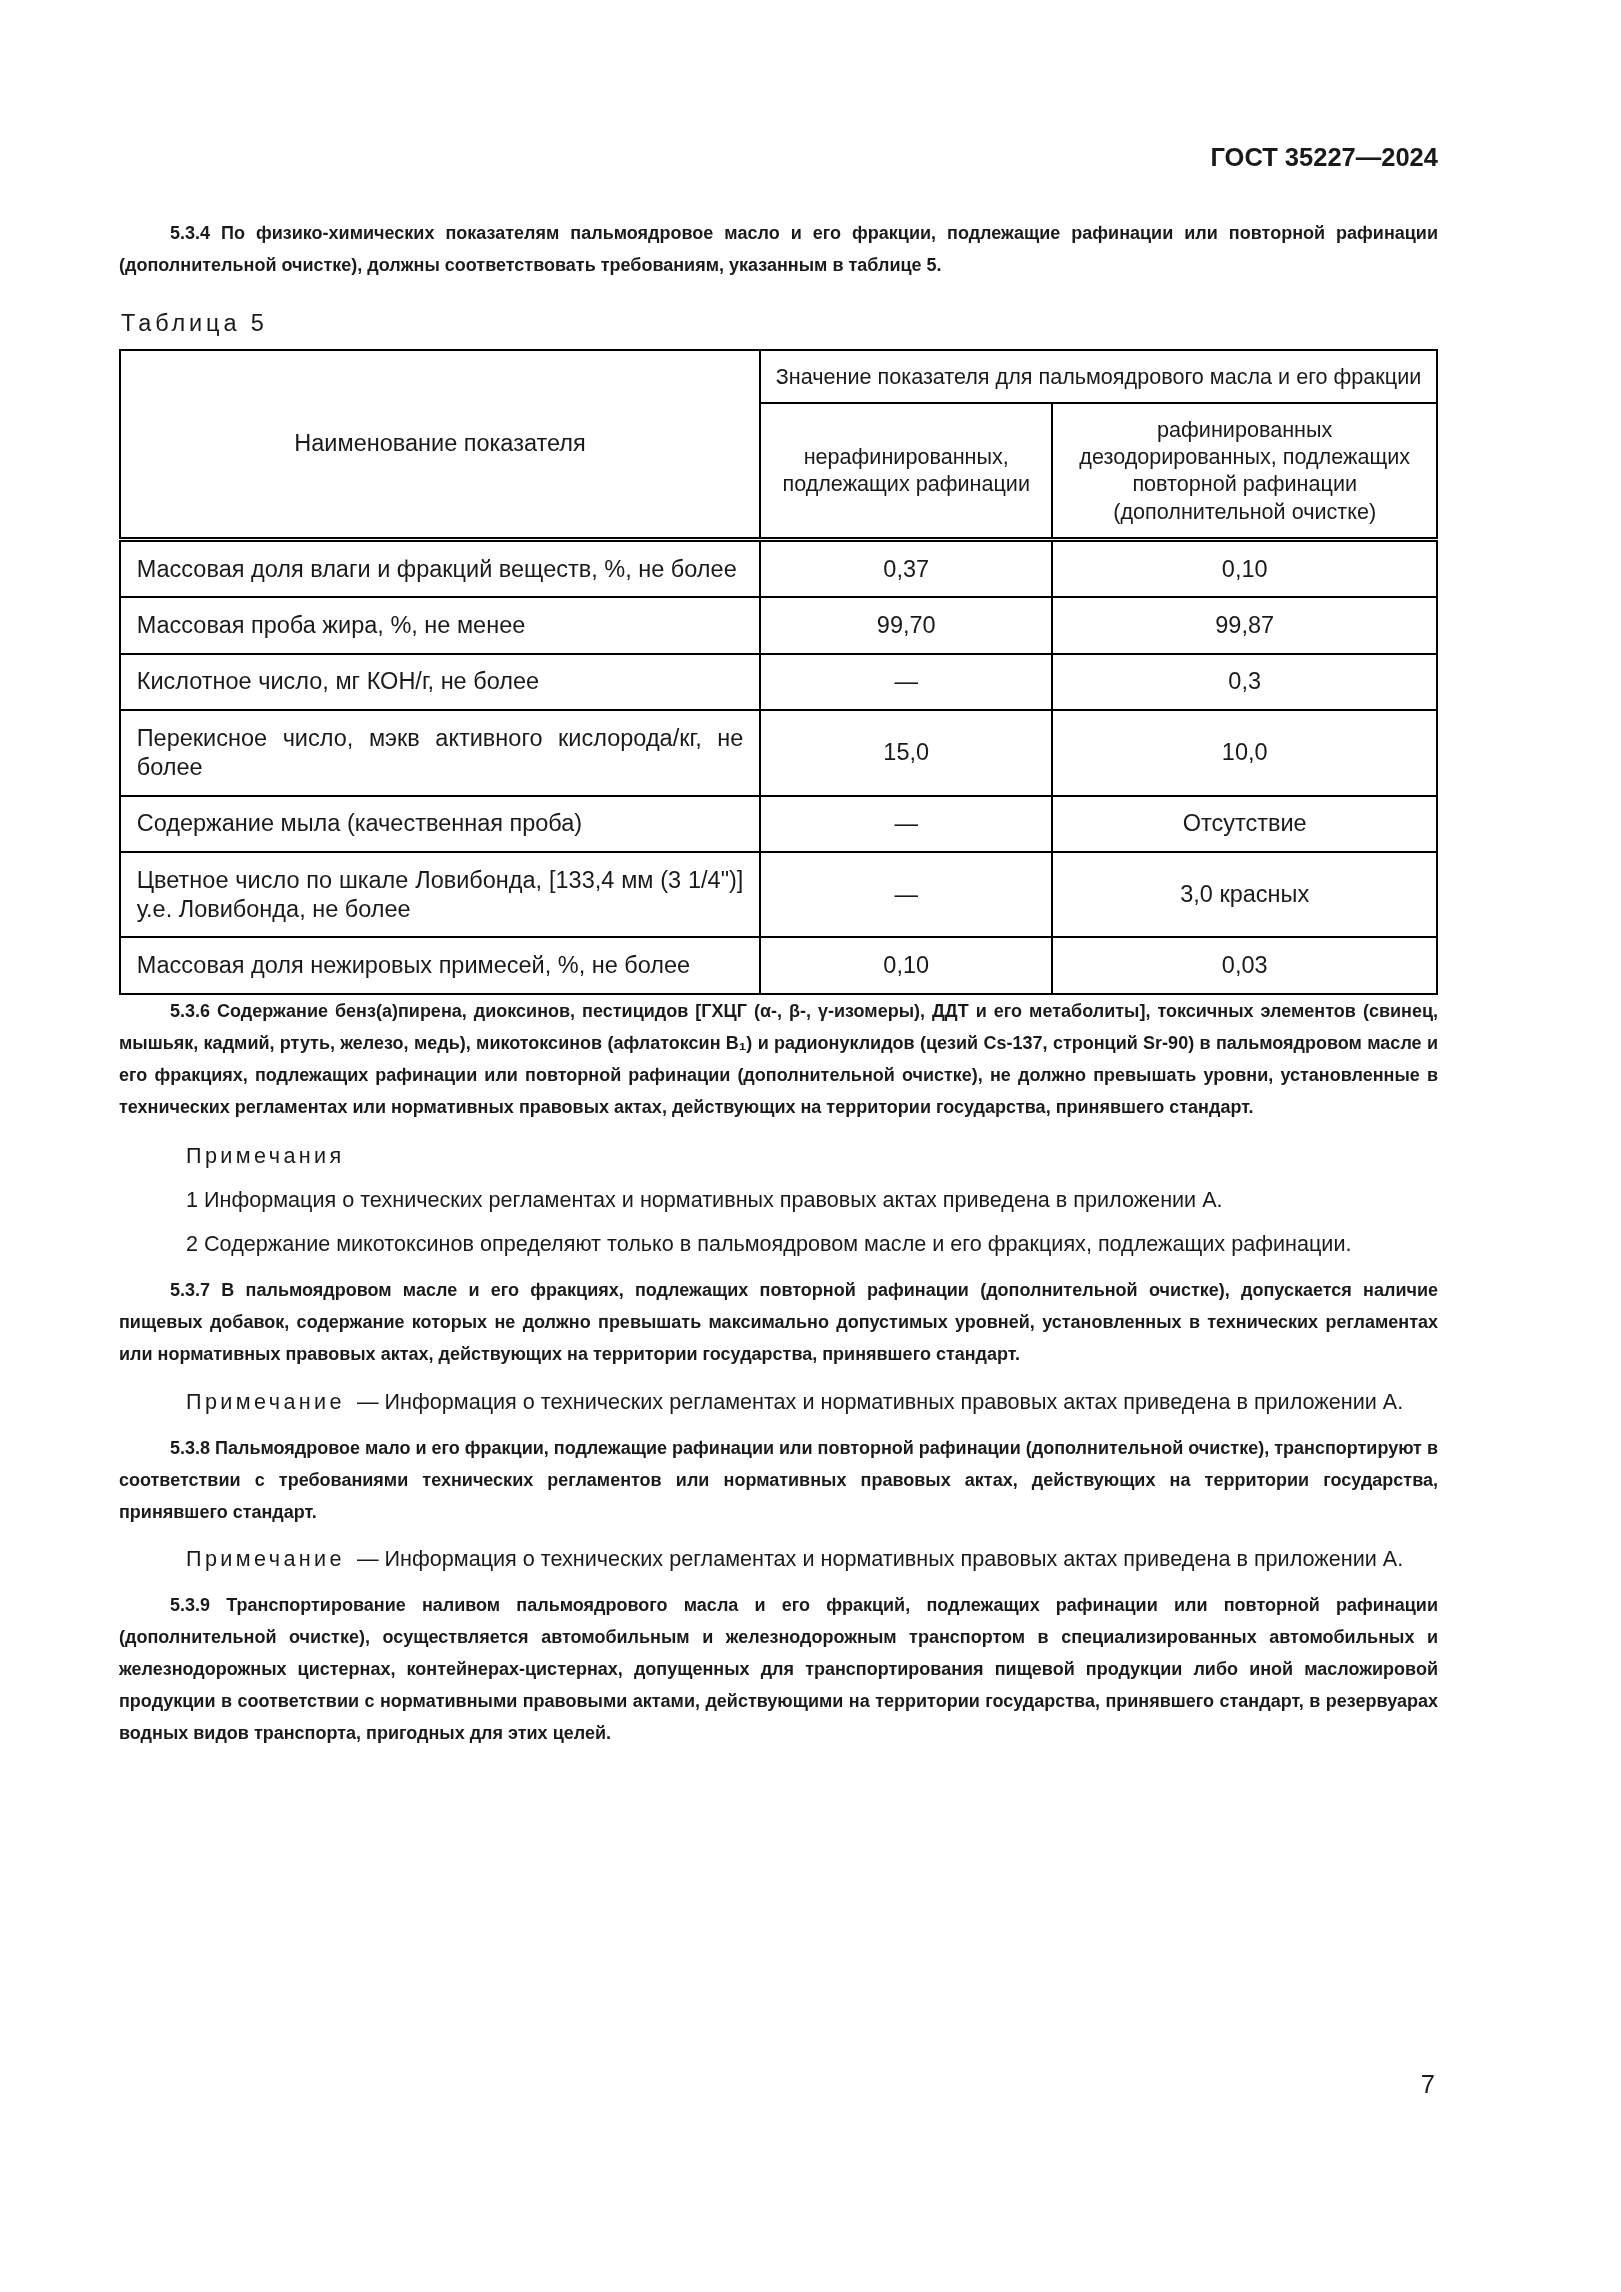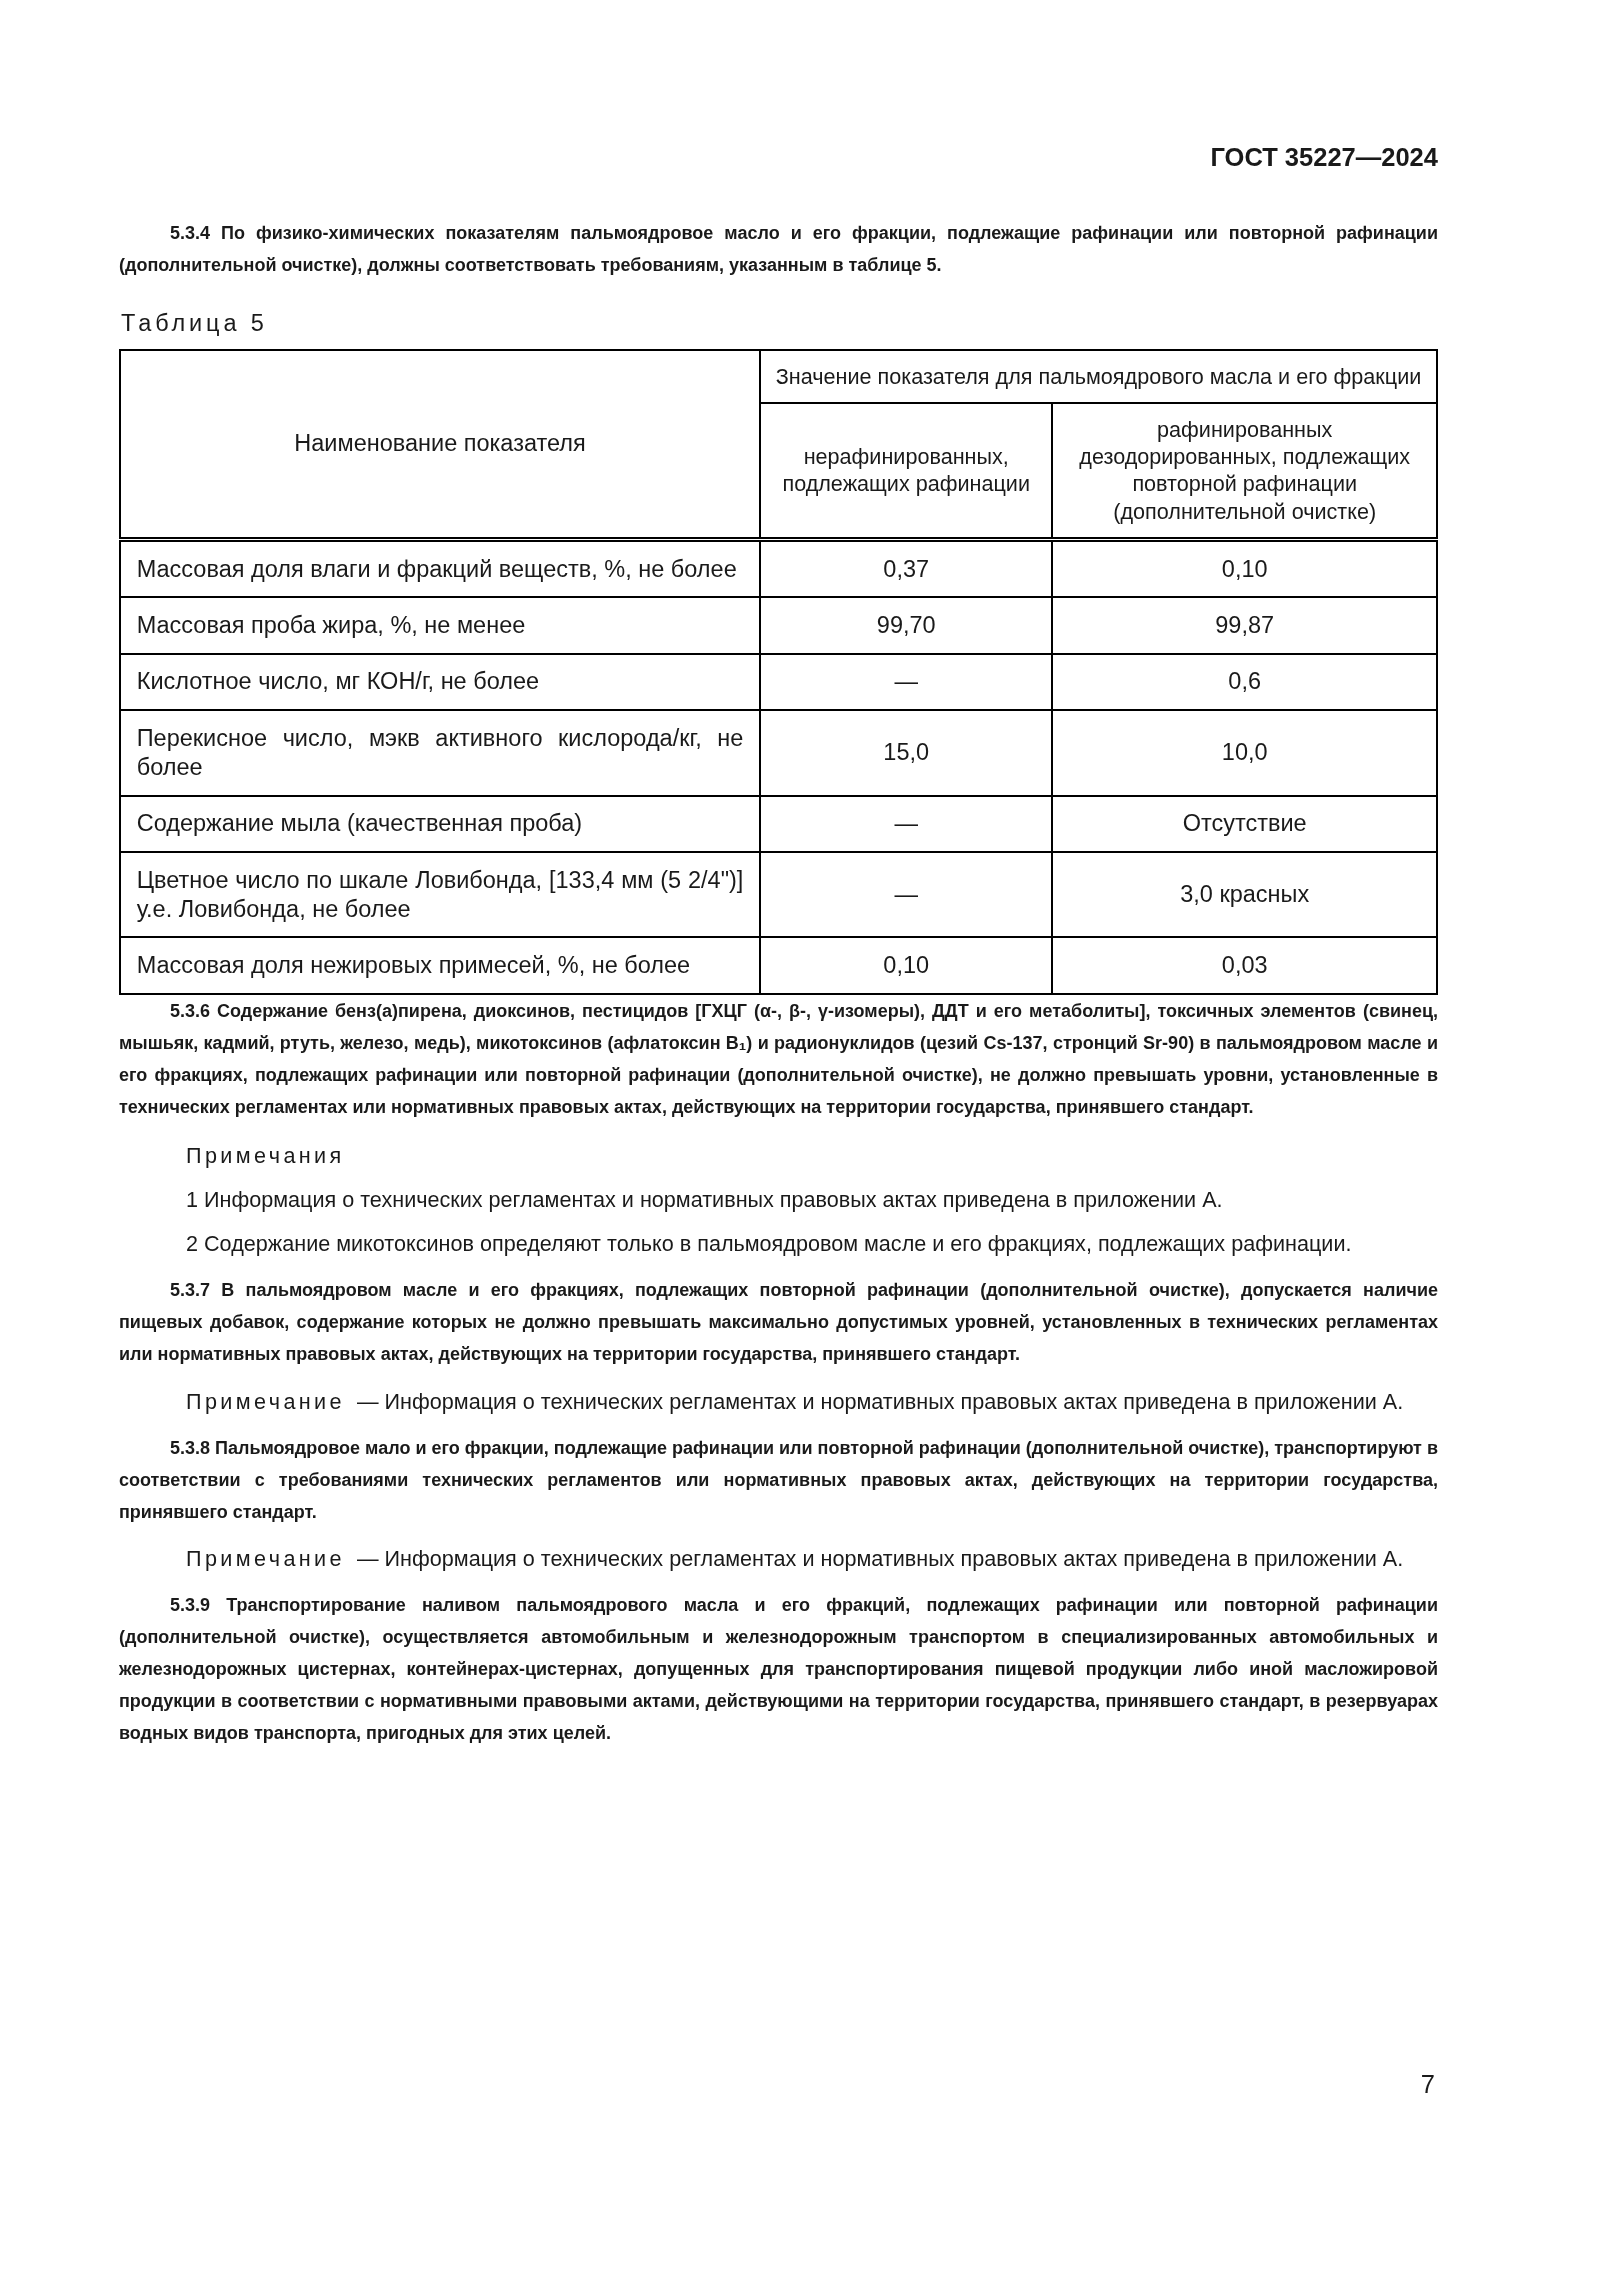--- a/index.html
+++ b/index.html
@@ -79,7 +79,7 @@
       <tr>
         <td class="name">Кислотное число, мг КОН/г, не более</td>
         <td class="val">—</td>
-        <td class="val">0,6</td>
+        <td class="val">0,3</td>
       </tr>
       <tr>
         <td class="name">Перекисное число, мэкв активного кислорода/кг, не более</td>

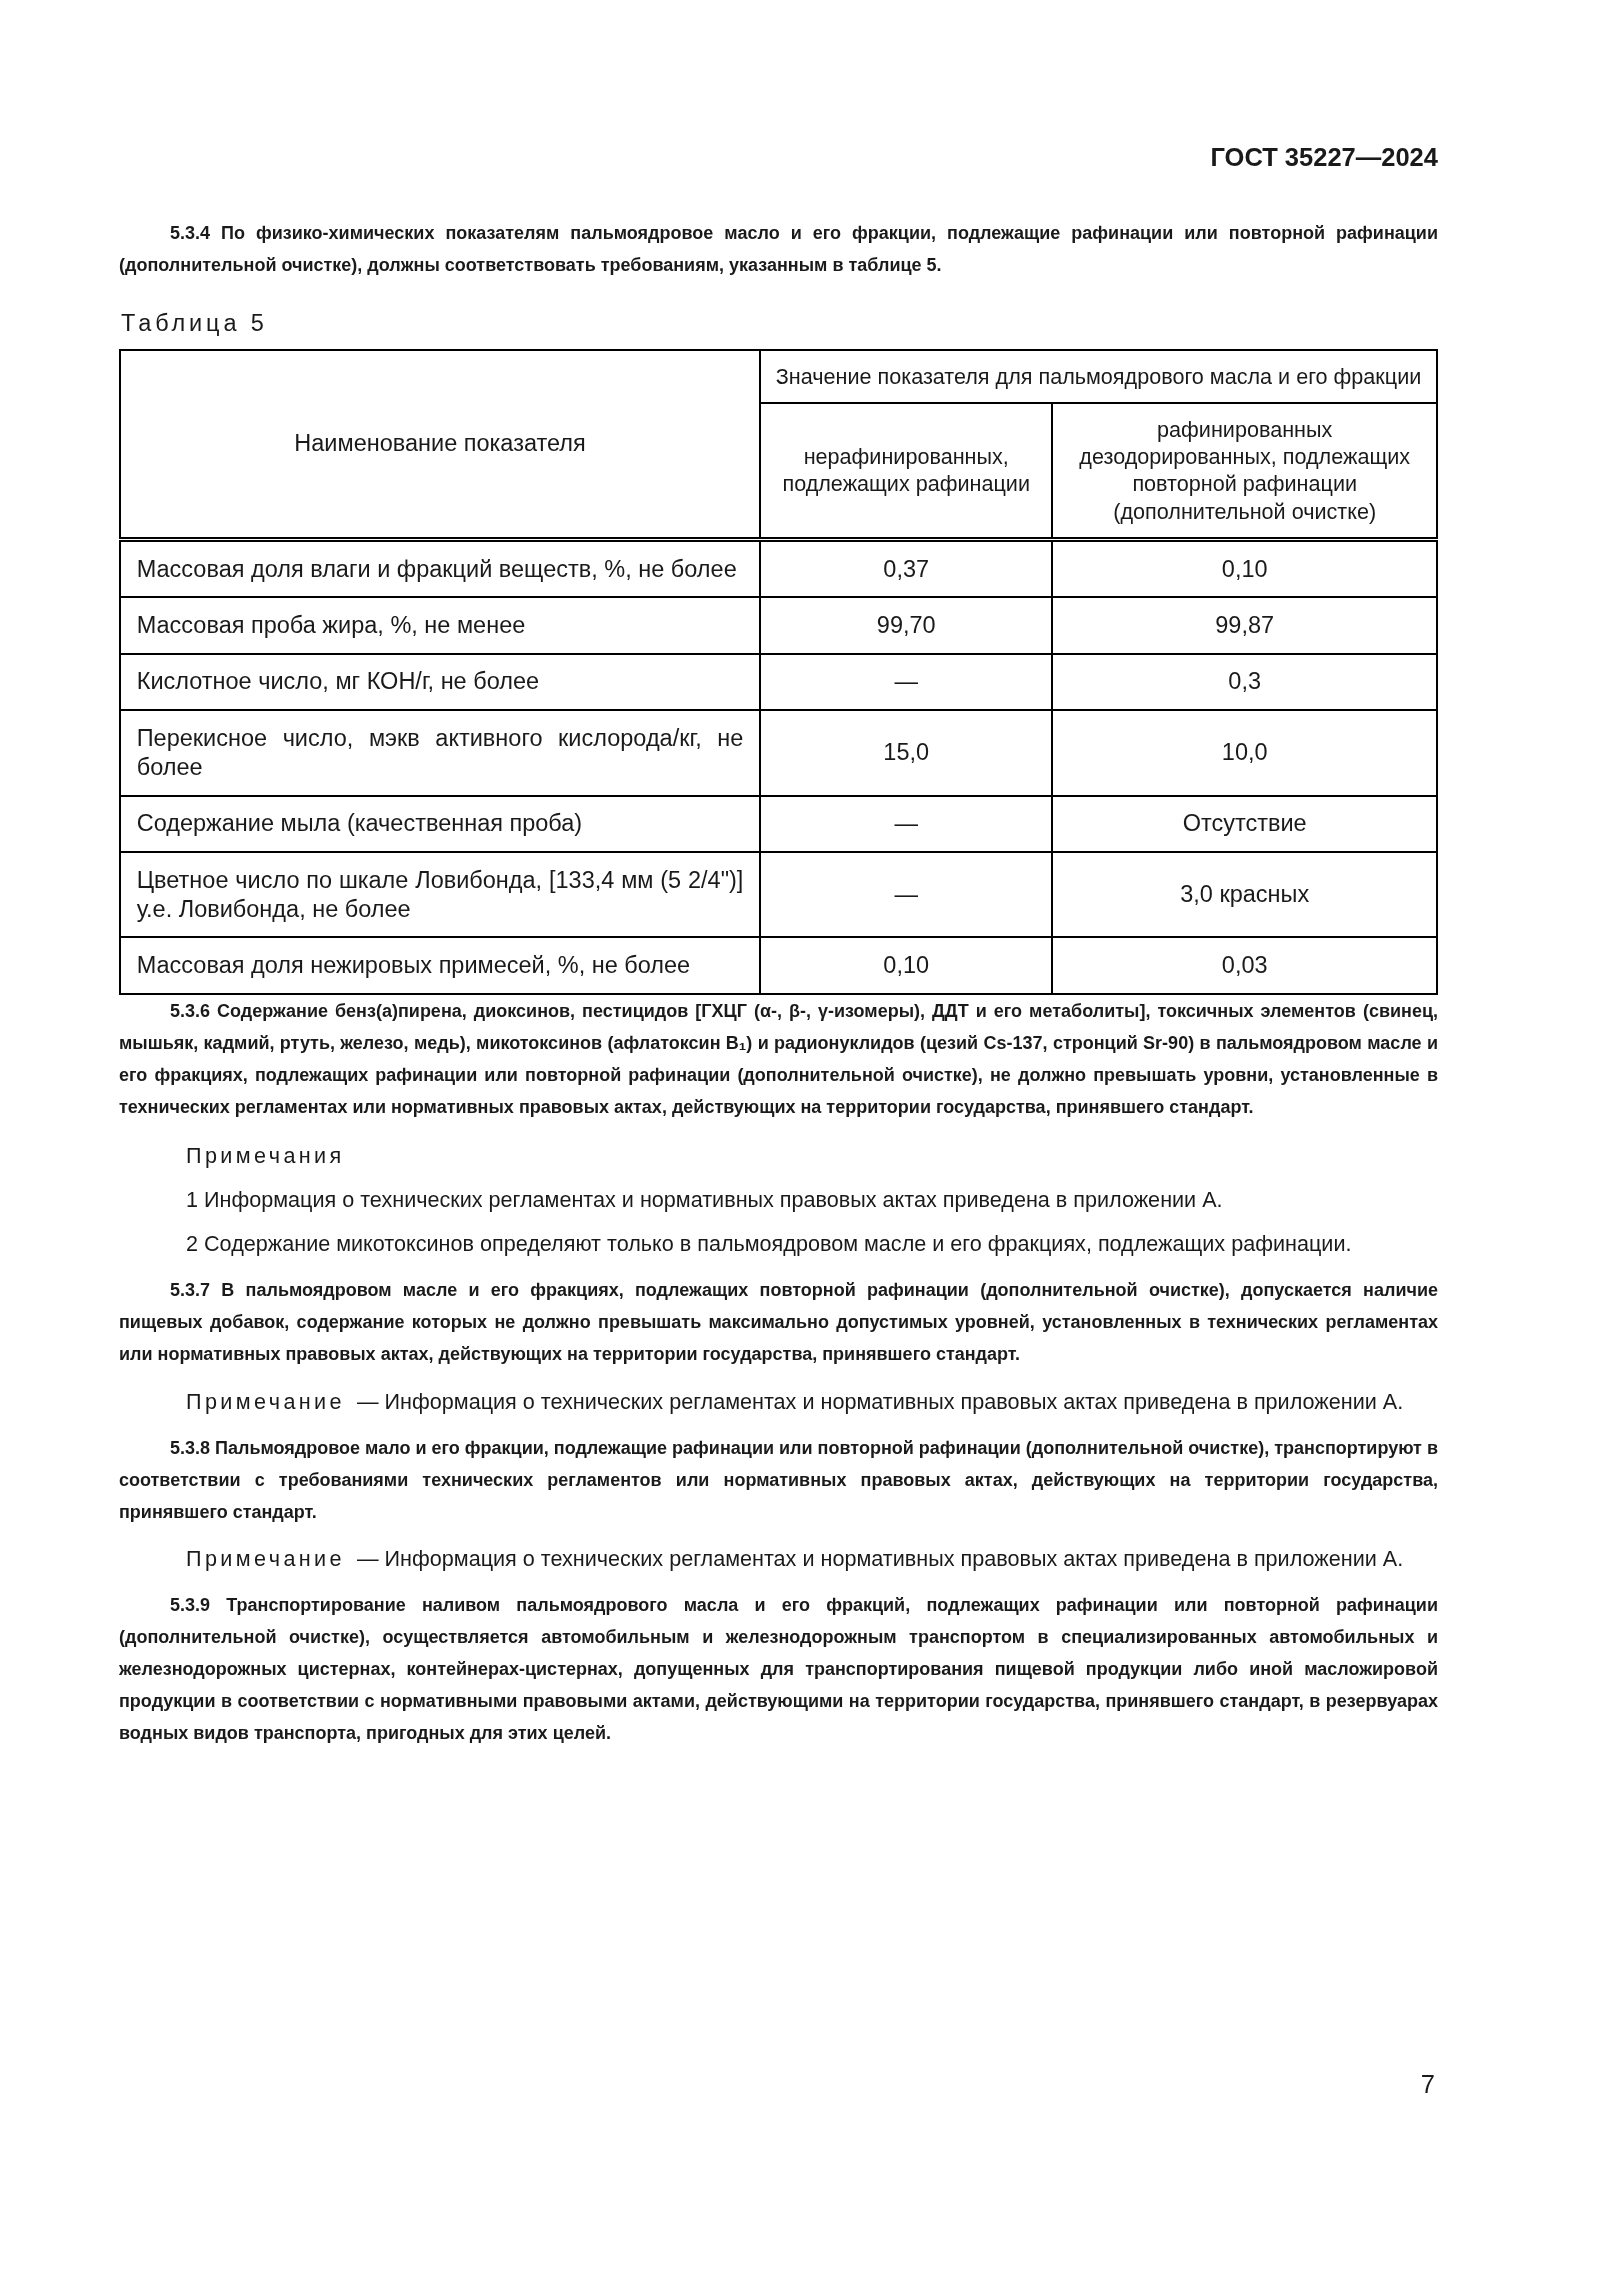--- a/index.html
+++ b/index.html
@@ -92,7 +92,7 @@
         <td class="val">Отсутствие</td>
       </tr>
       <tr>
-        <td class="name">Цветное число по шкале Ловибонда, [133,4 мм (5 2/4")] у.е. Ловибонда, не более</td>
+        <td class="name">Цветное число по шкале Ловибонда, [133,4 мм (3 1/4")] у.е. Ловибонда, не более</td>
         <td class="val">—</td>
         <td class="val">3,0 красных</td>
       </tr>

